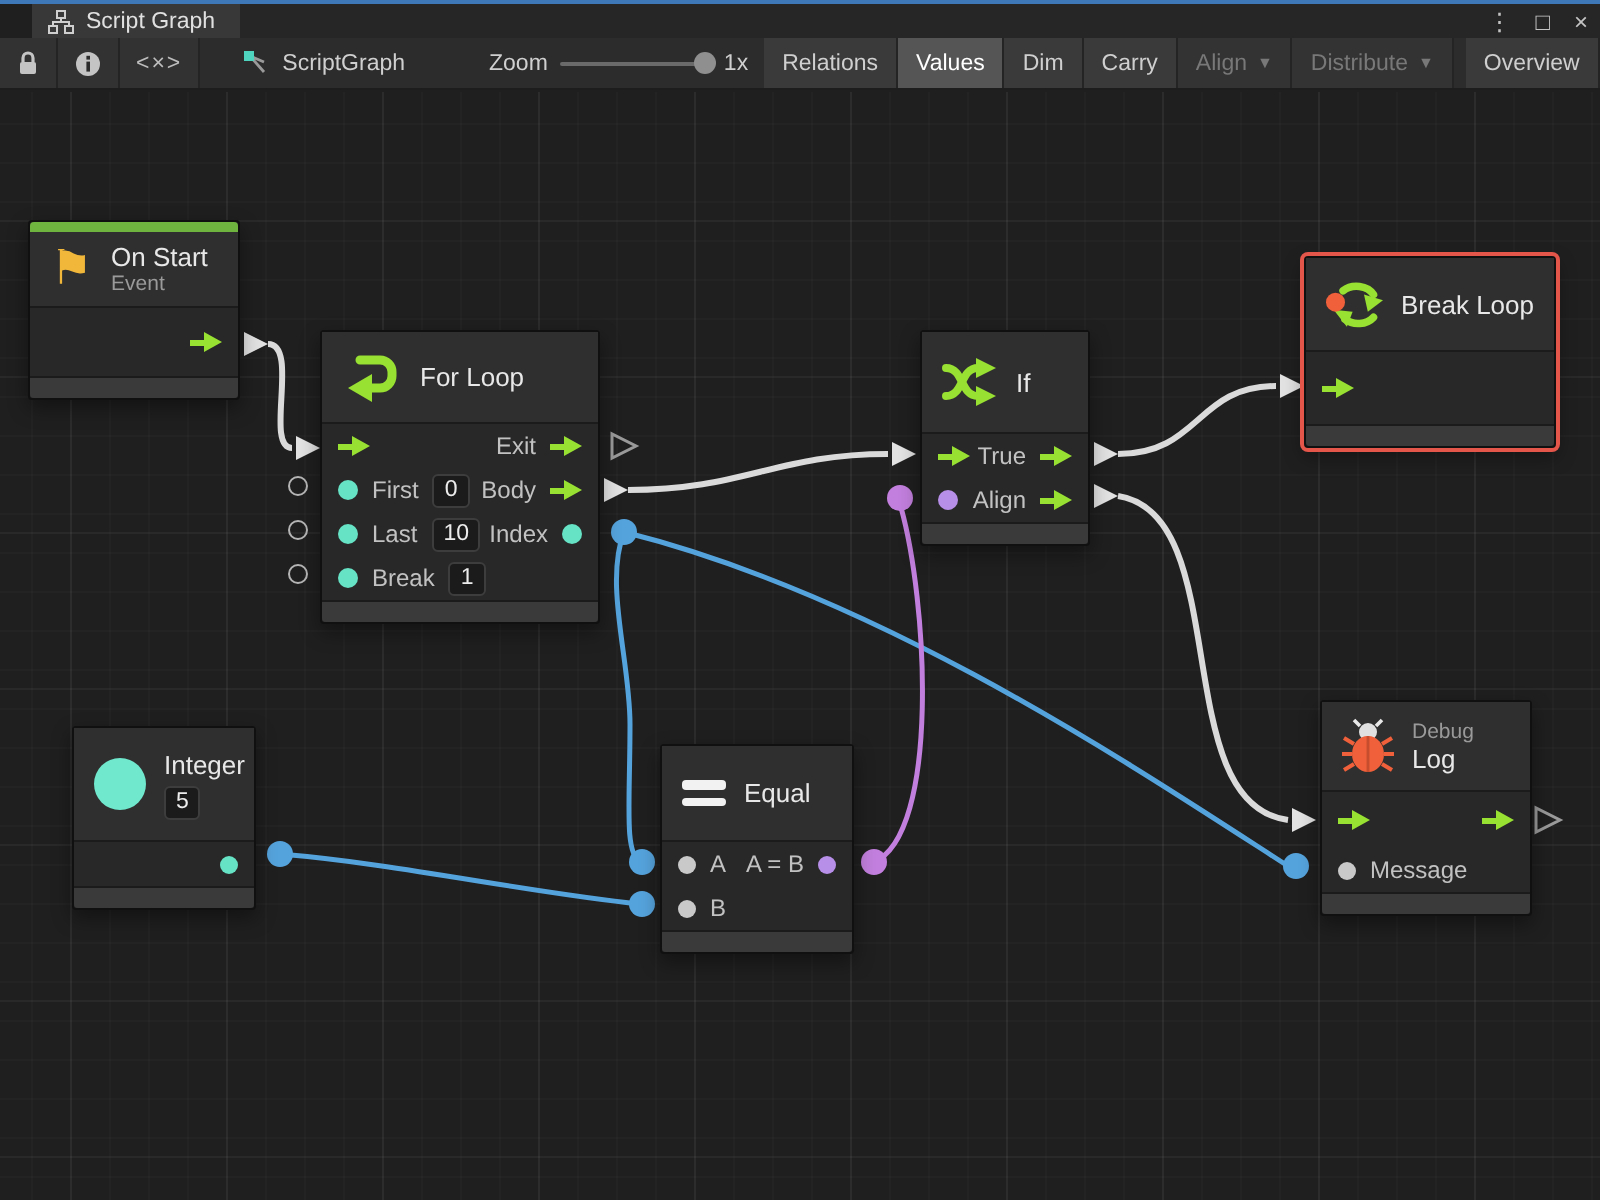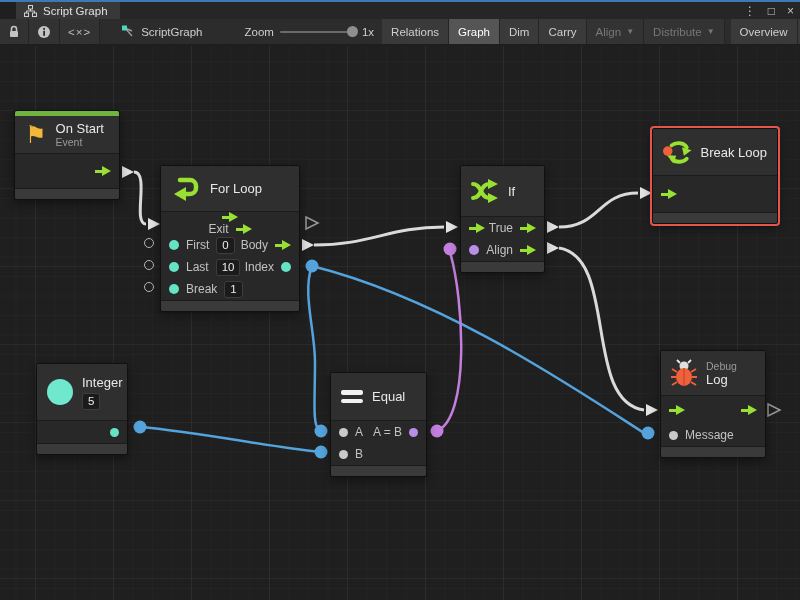--- a/index.html
+++ b/index.html
@@ -126,7 +126,7 @@
           <span>Relations</span>
         </div>
       <div class="tbtn active">
-          <span>Graph</span>
+          <span>Values</span>
         </div>
       <div class="tbtn">
           <span>Dim</span>

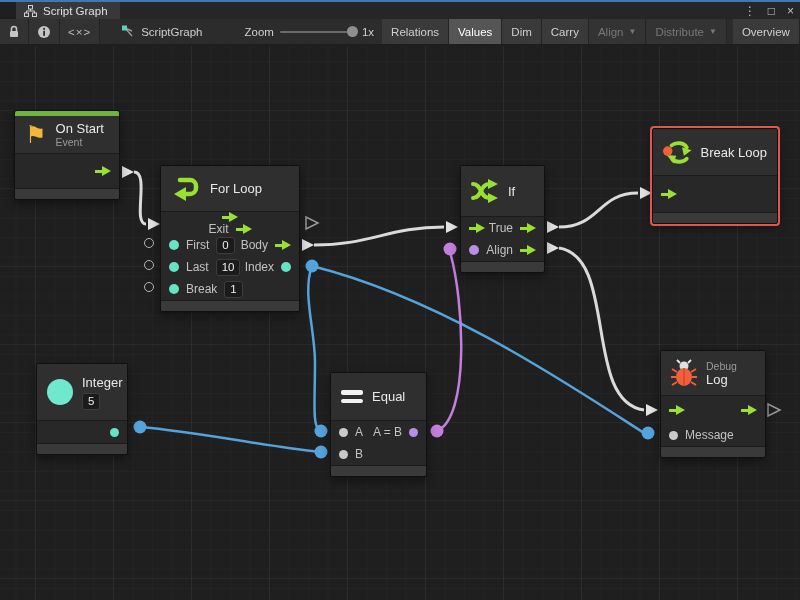--- a/index.html
+++ b/index.html
@@ -215,7 +215,7 @@
       <span class="ntitle">For Loop</span>
     </div>
     <div class="nrows">
-      <div class="nrow" style="height:22px;flex-direction:column;">
+      <div class="nrow" style="height:22px;">
         <span class="parrow"></span>
         <span class="pgroup">
           <span class="plabel">Exit</span>

